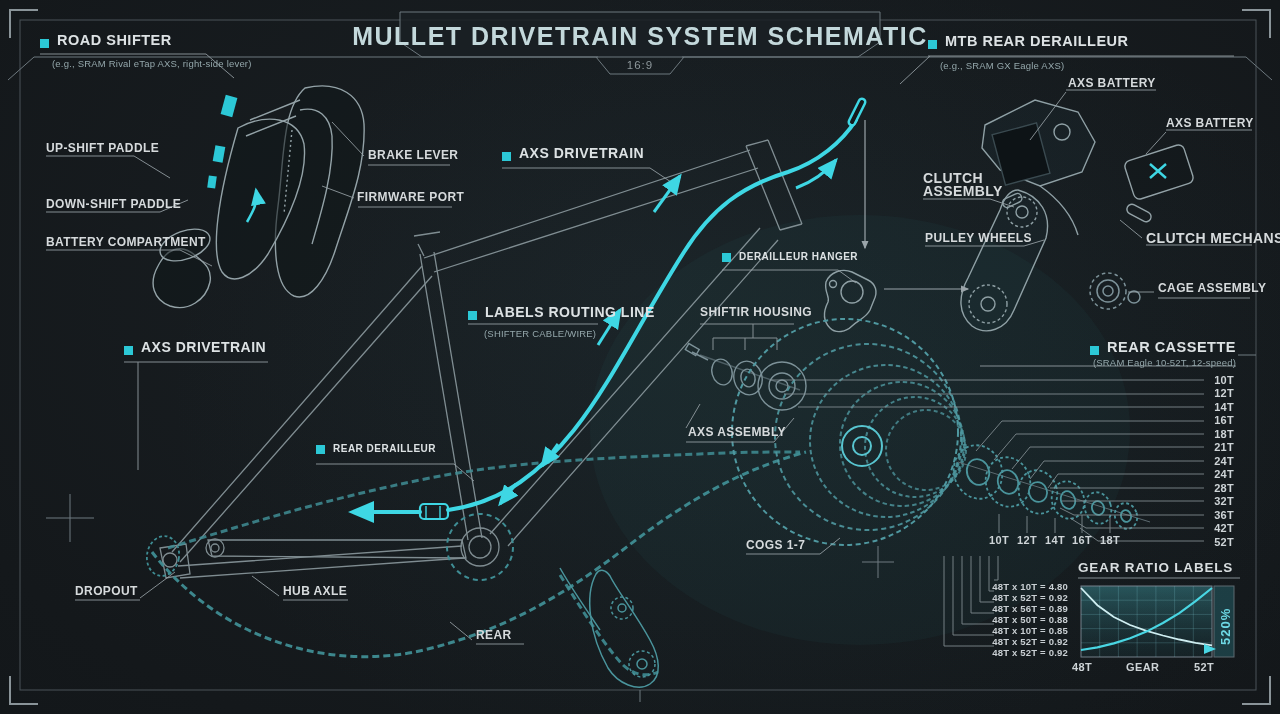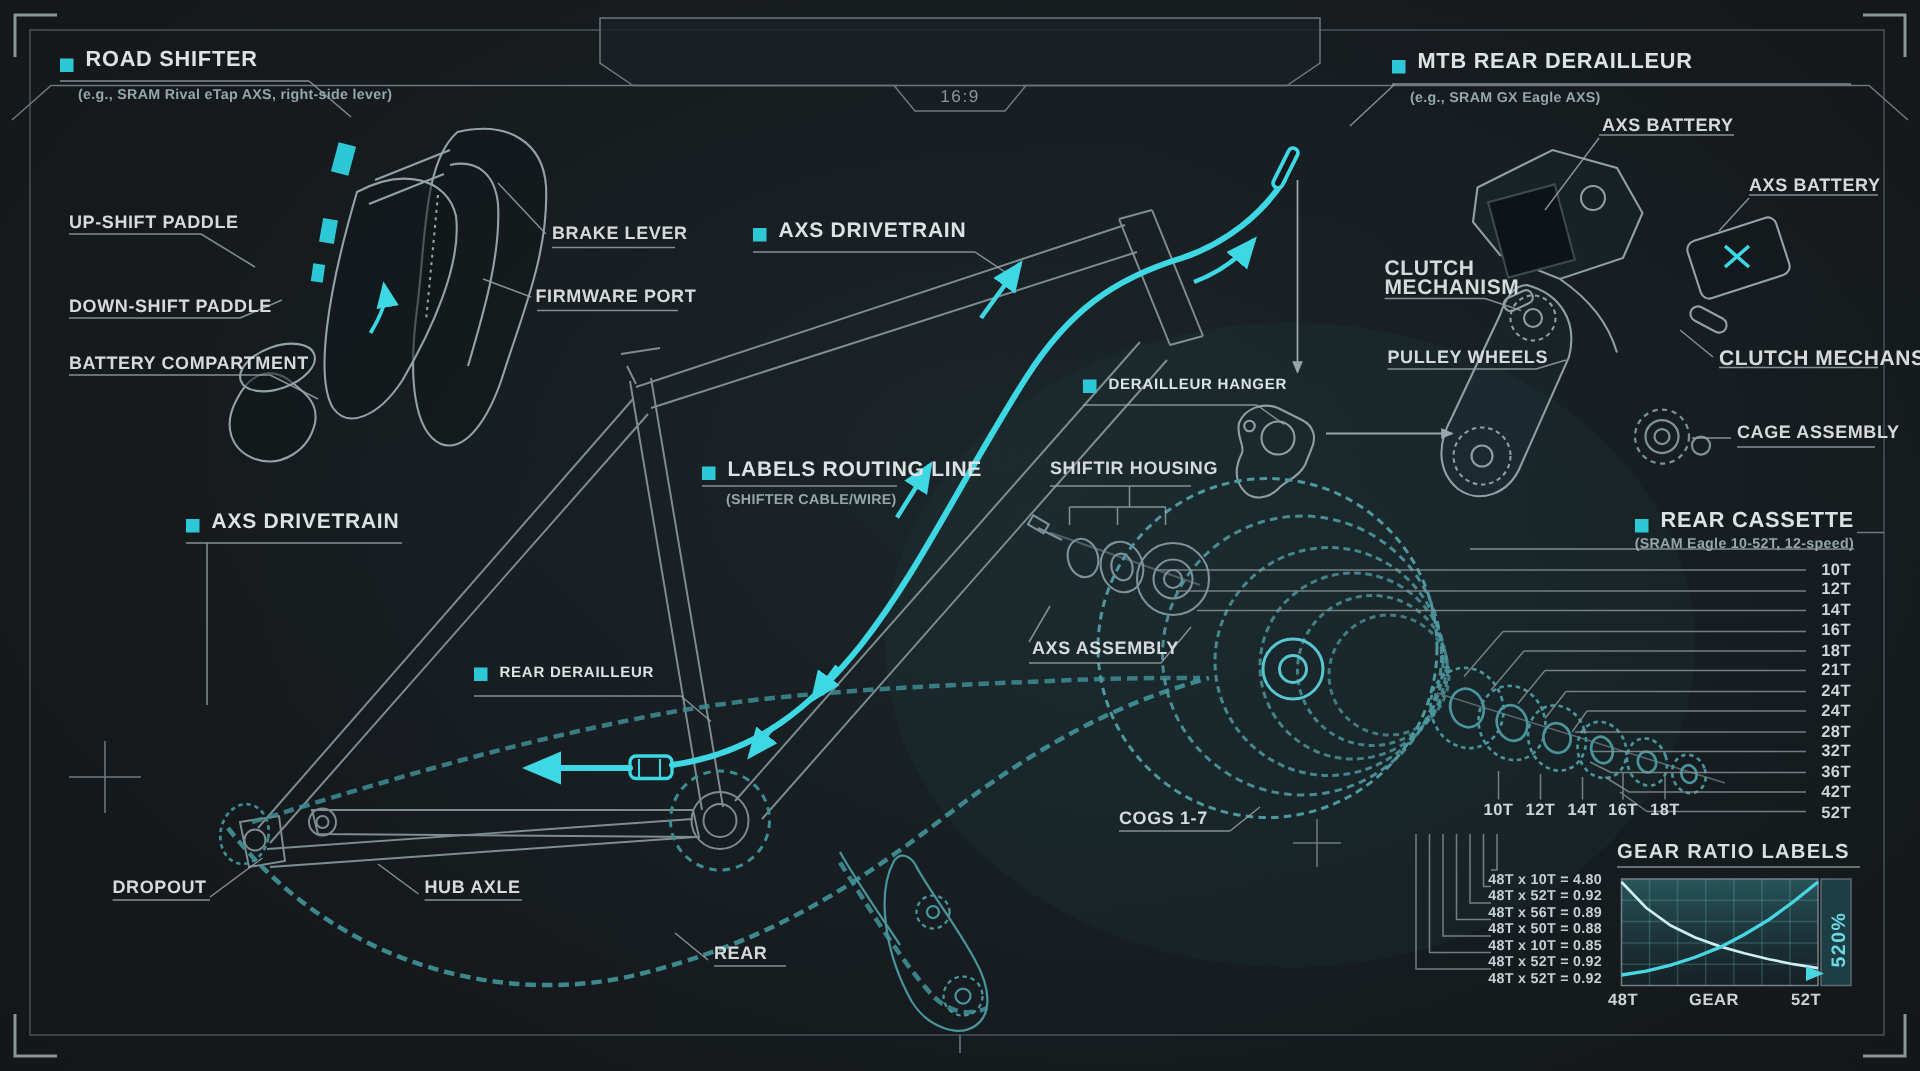--- a/index.html
+++ b/index.html
@@ -281,6 +281,7 @@
   </g>
 </svg>
 
+<div class="title">MULLET DRIVETRAIN SYSTEM SCHEMATIC</div>
 <div class="aspect">16:9</div>
 
 <div class="lb hd" style="left:40px;top:32px">

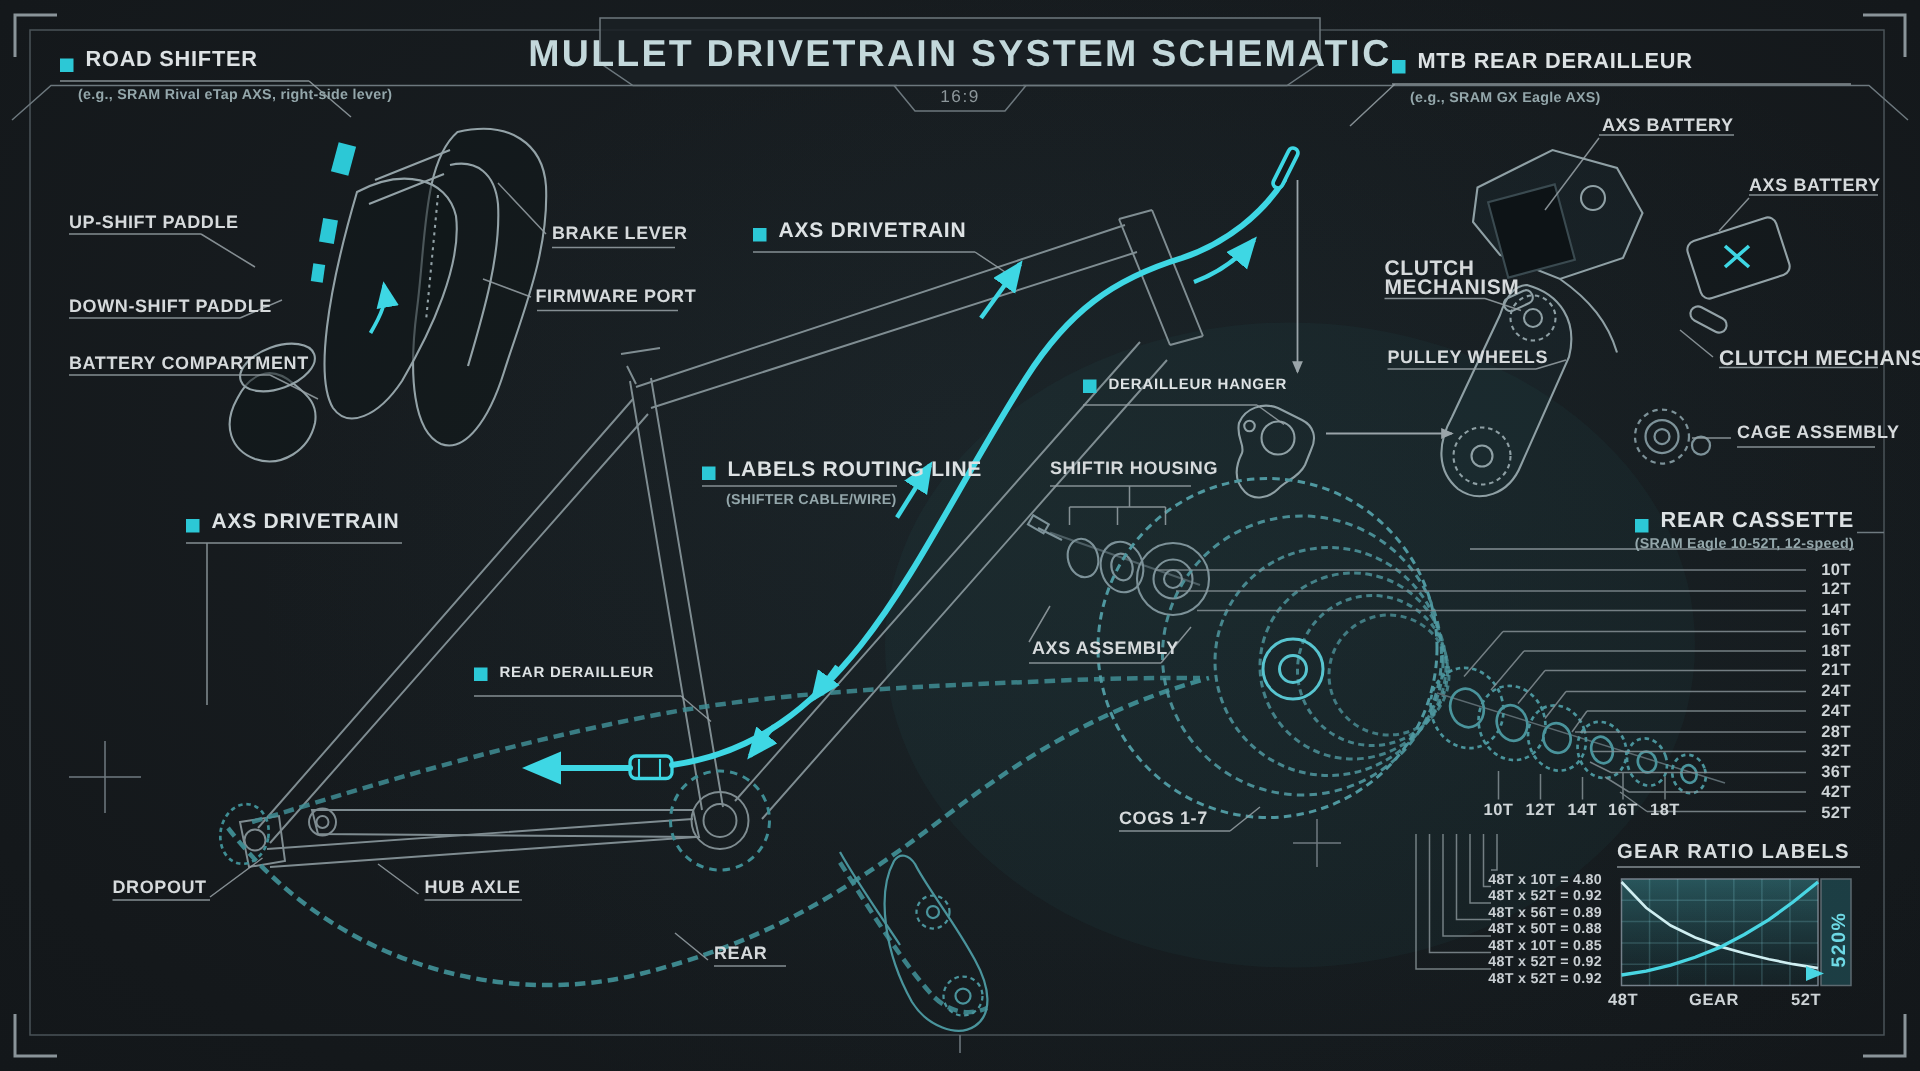--- a/index.html
+++ b/index.html
@@ -14,7 +14,7 @@
   .lb{position:absolute;color:#d6dadc;font-weight:700;font-size:12px;letter-spacing:.4px;white-space:nowrap;}
   .hd{display:flex;align-items:flex-end;font-size:14.5px;letter-spacing:.5px;color:#dde2e4;}
   .blt{width:9px;height:9px;background:#2cc8d6;margin-right:8px;margin-top:4px;flex:0 0 auto;}
-  .sub{font-weight:700;font-size:9.5px;letter-spacing:.2px;color:#94a7ab;}
+  .sub{font-weight:400;font-size:9.5px;letter-spacing:.2px;color:#94a7ab;}
   .sm{font-size:11px;letter-spacing:.3px;color:#ced4d7;}
   .xs{font-size:14px;}
   .ratio{font-size:9.5px;letter-spacing:.2px;color:#c9cfd3;}

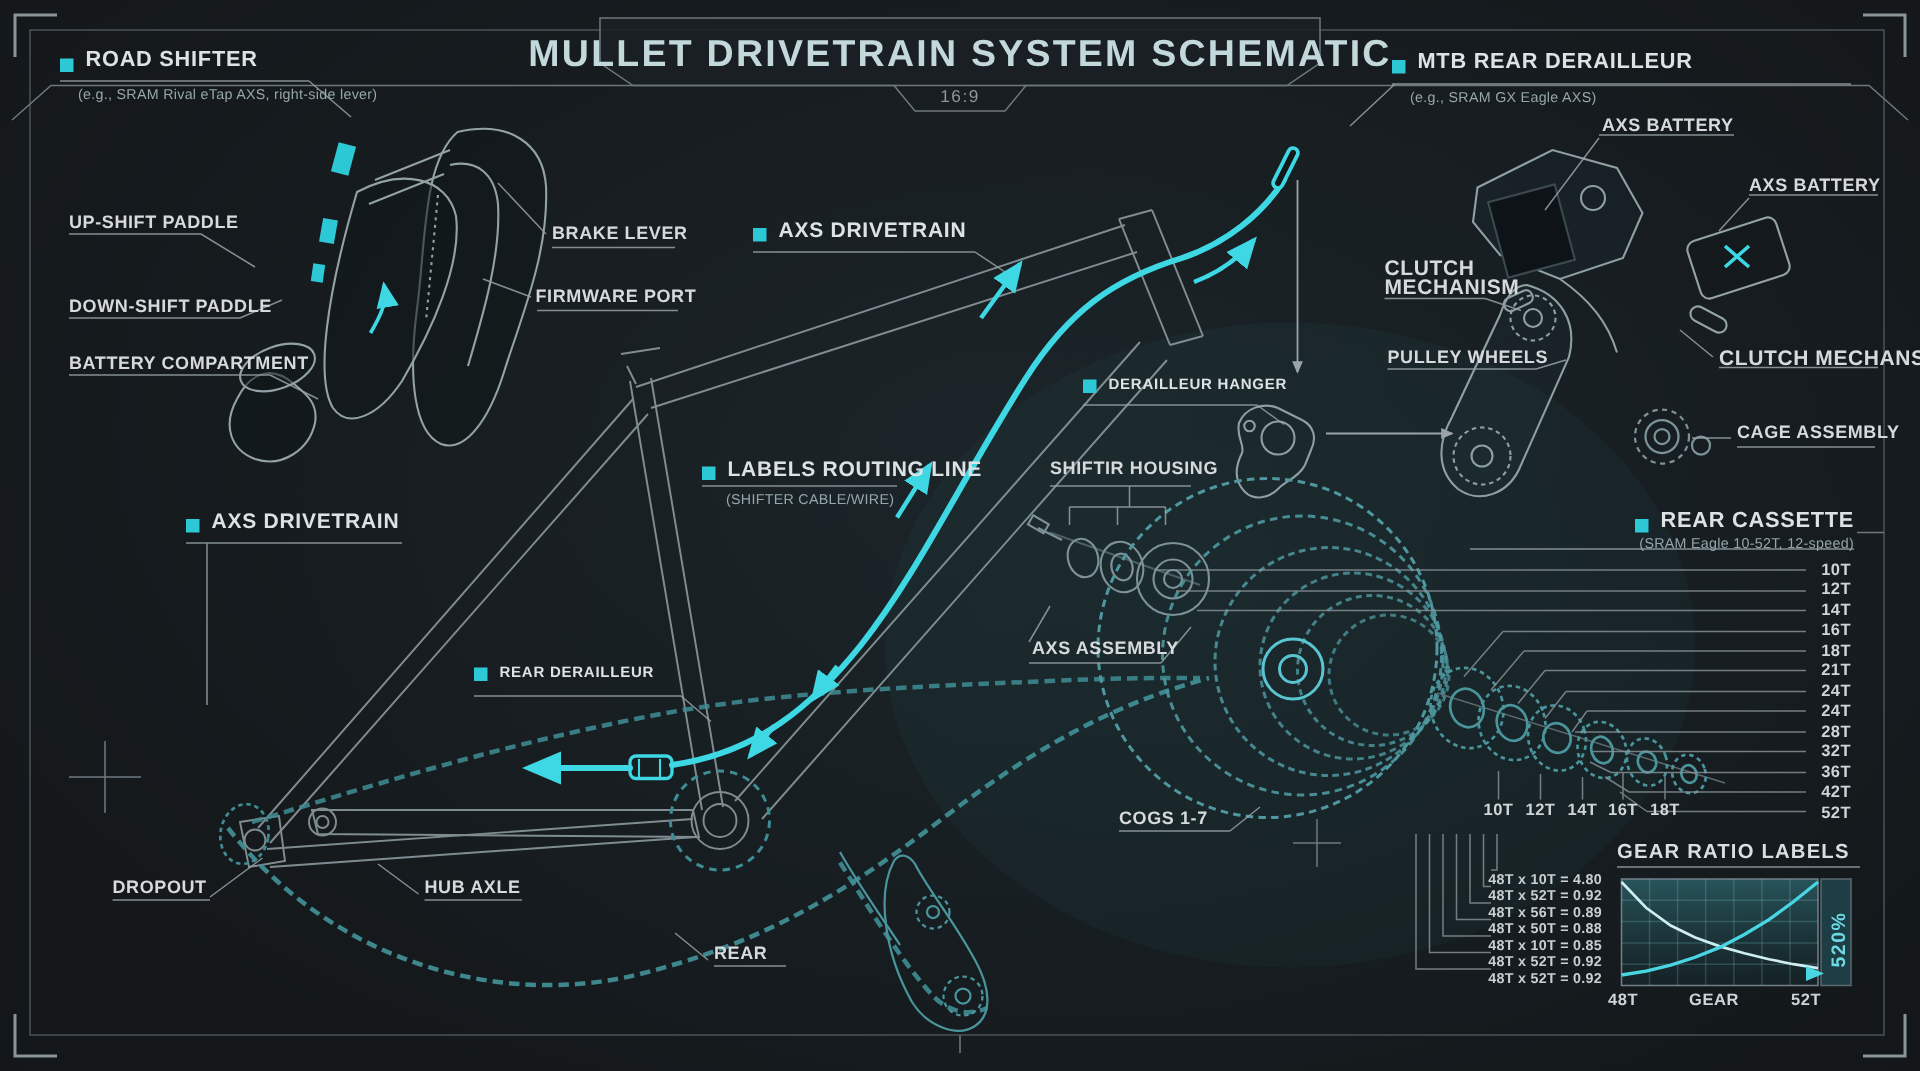--- a/index.html
+++ b/index.html
@@ -332,7 +332,7 @@
 <div class="lb" style="left:1068px;top:76px">AXS BATTERY</div>
 <div class="lb" style="left:1166px;top:116px">AXS BATTERY</div>
 <div class="lb xs" style="left:923px;top:170px">CLUTCH</div>
-<div class="lb xs" style="left:923px;top:183px">MECHANISM</div>
+<div class="lb xs" style="left:923px;top:183px">ASSEMBLY</div>
 <div class="lb" style="left:925px;top:231px">PULLEY WHEELS</div>
 <div class="lb xs" style="left:1146px;top:230px">CLUTCH MECHANSM</div>
 <div class="lb" style="left:1158px;top:281px">CAGE ASSEMBLY</div>

